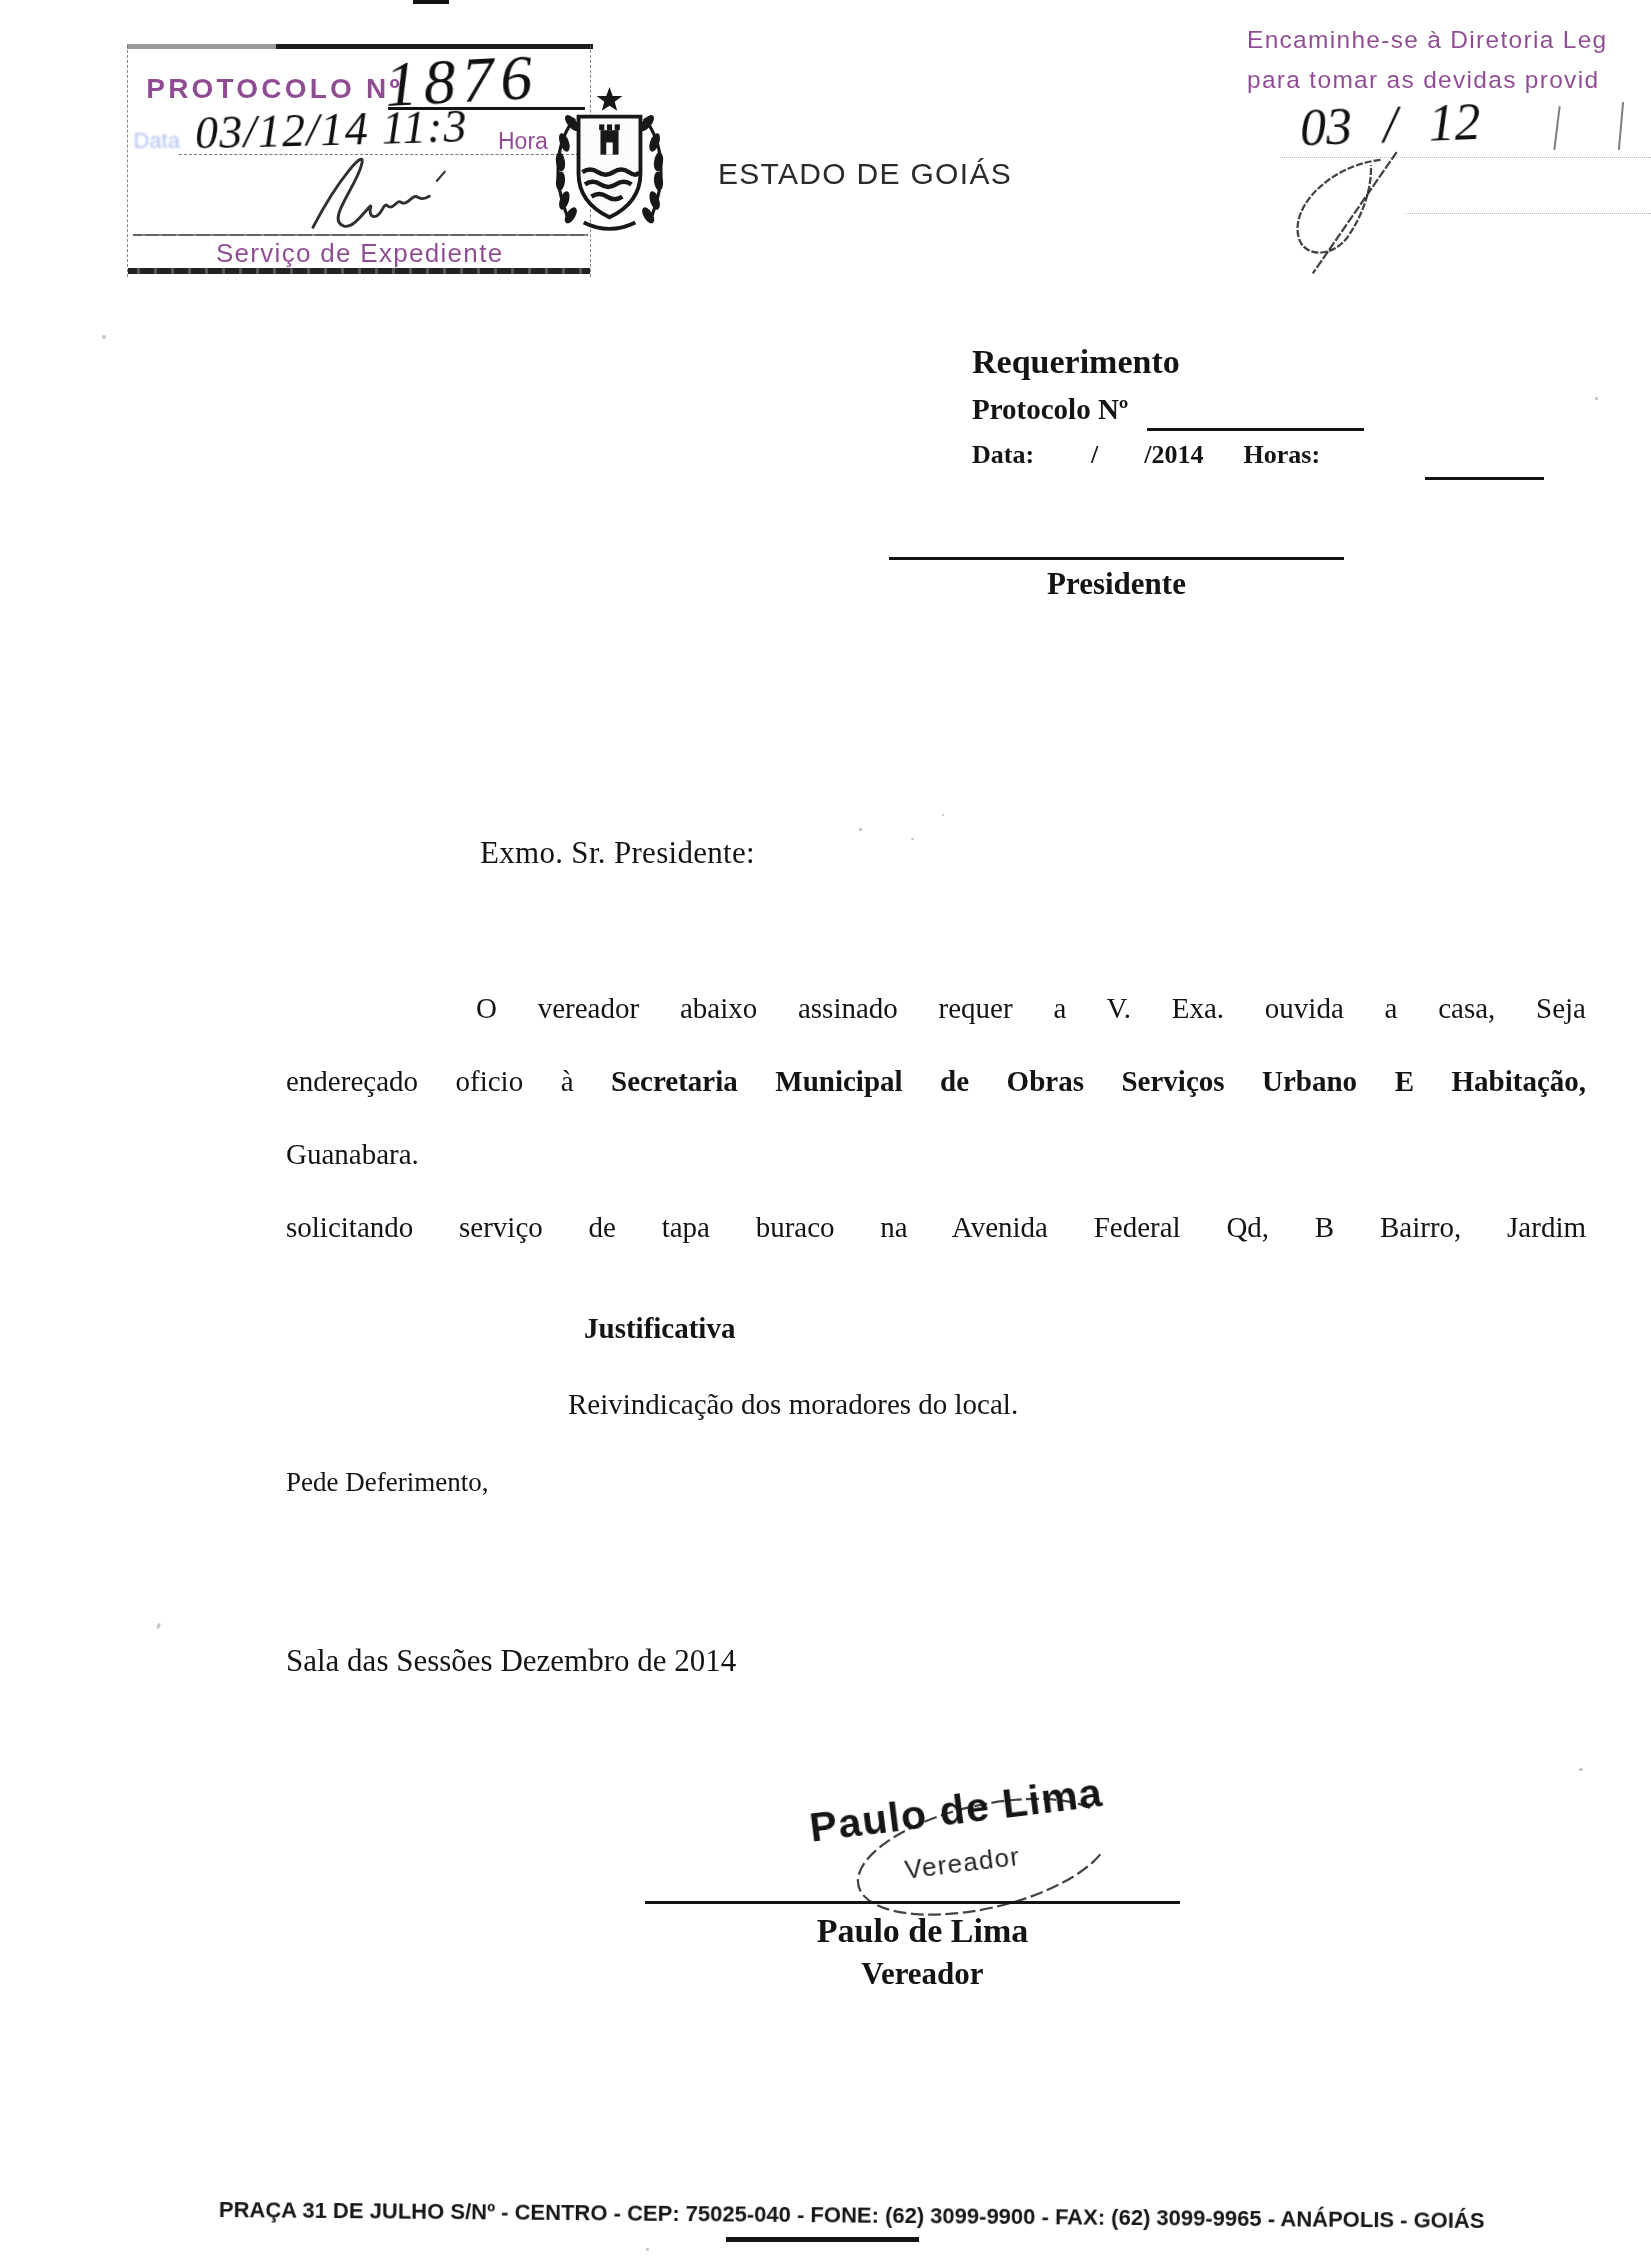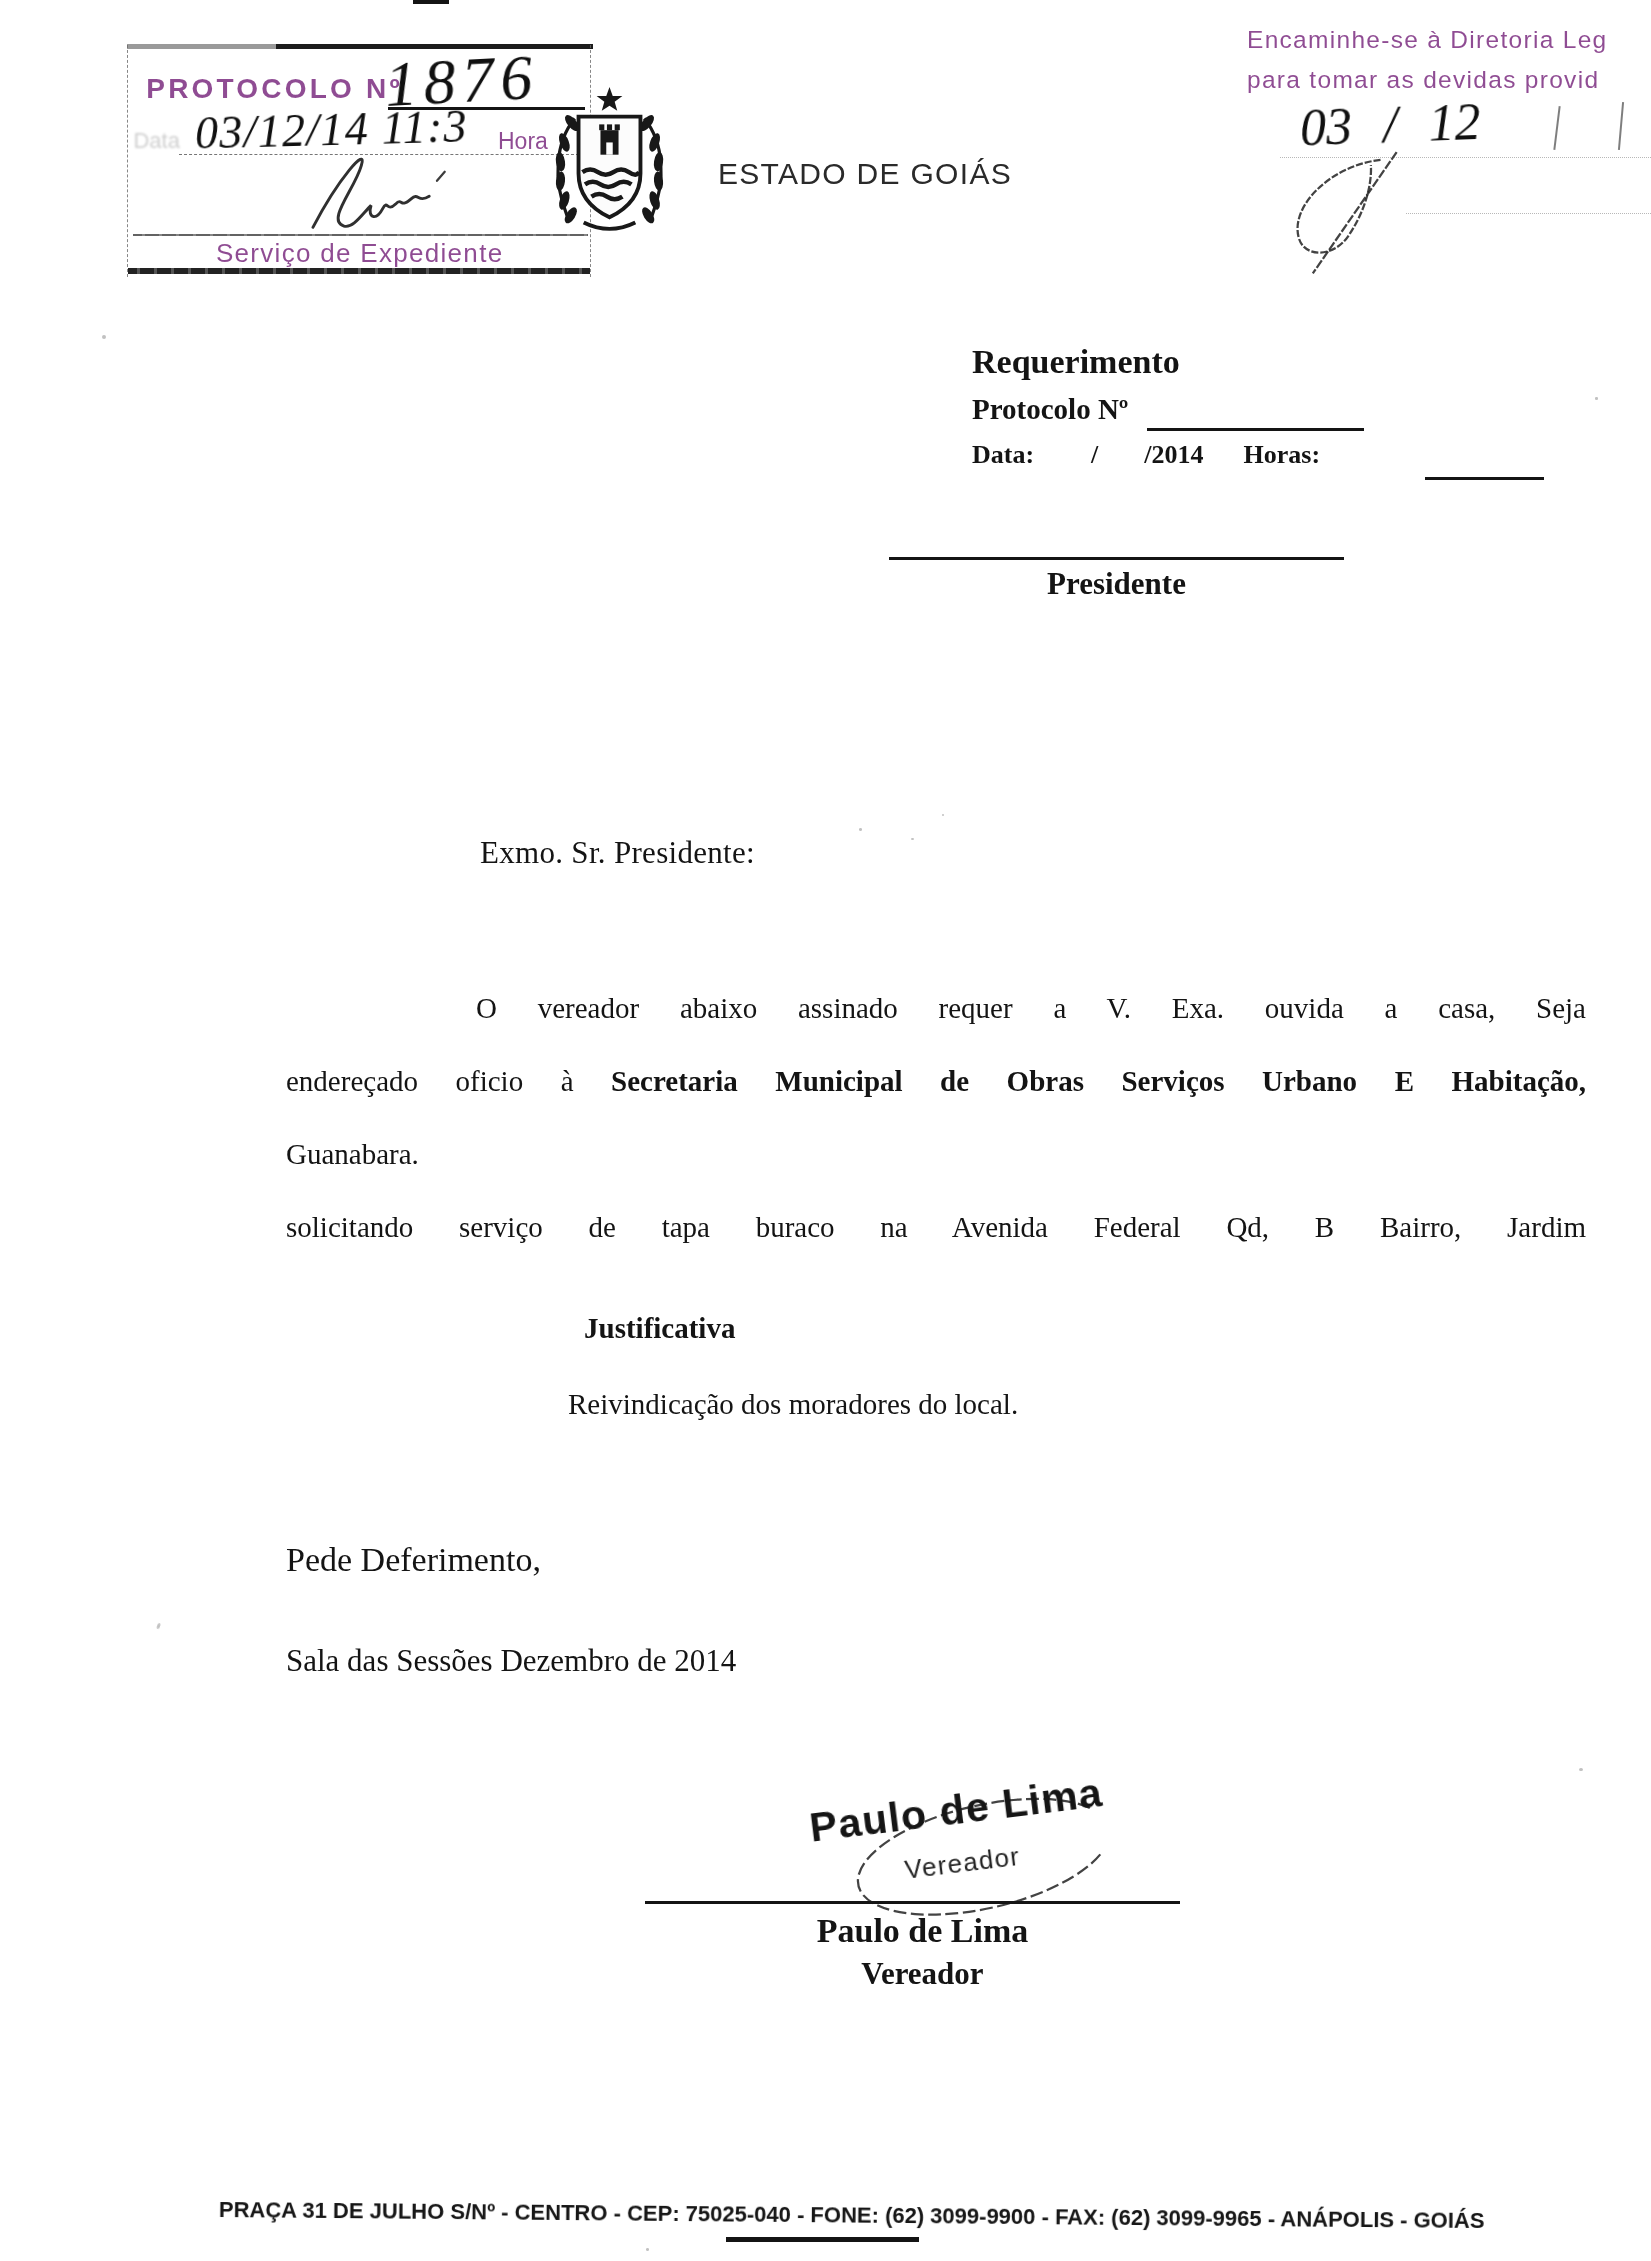--- a/index.html
+++ b/index.html
@@ -13,7 +13,7 @@
   .b{font-weight:bold;}
   .print{filter:blur(0.2px);}
   .stamp-ink{filter:blur(0.6px);opacity:.78;color:#701a75;}
-  .faint{filter:blur(0.9px);opacity:.35;color:#737373;}
+  .faint{filter:blur(0.9px);opacity:.35;color:#1d4ed8;}
   .hand{font-style:italic;filter:blur(0.2px);color:#101010;}
   .hline{background:#141414;filter:blur(0.3px);}
   .noisyline{background:repeating-linear-gradient(90deg,#222 0 9px,#555 9px 11.6px,#222 11.6px 17px);filter:blur(0.3px);}

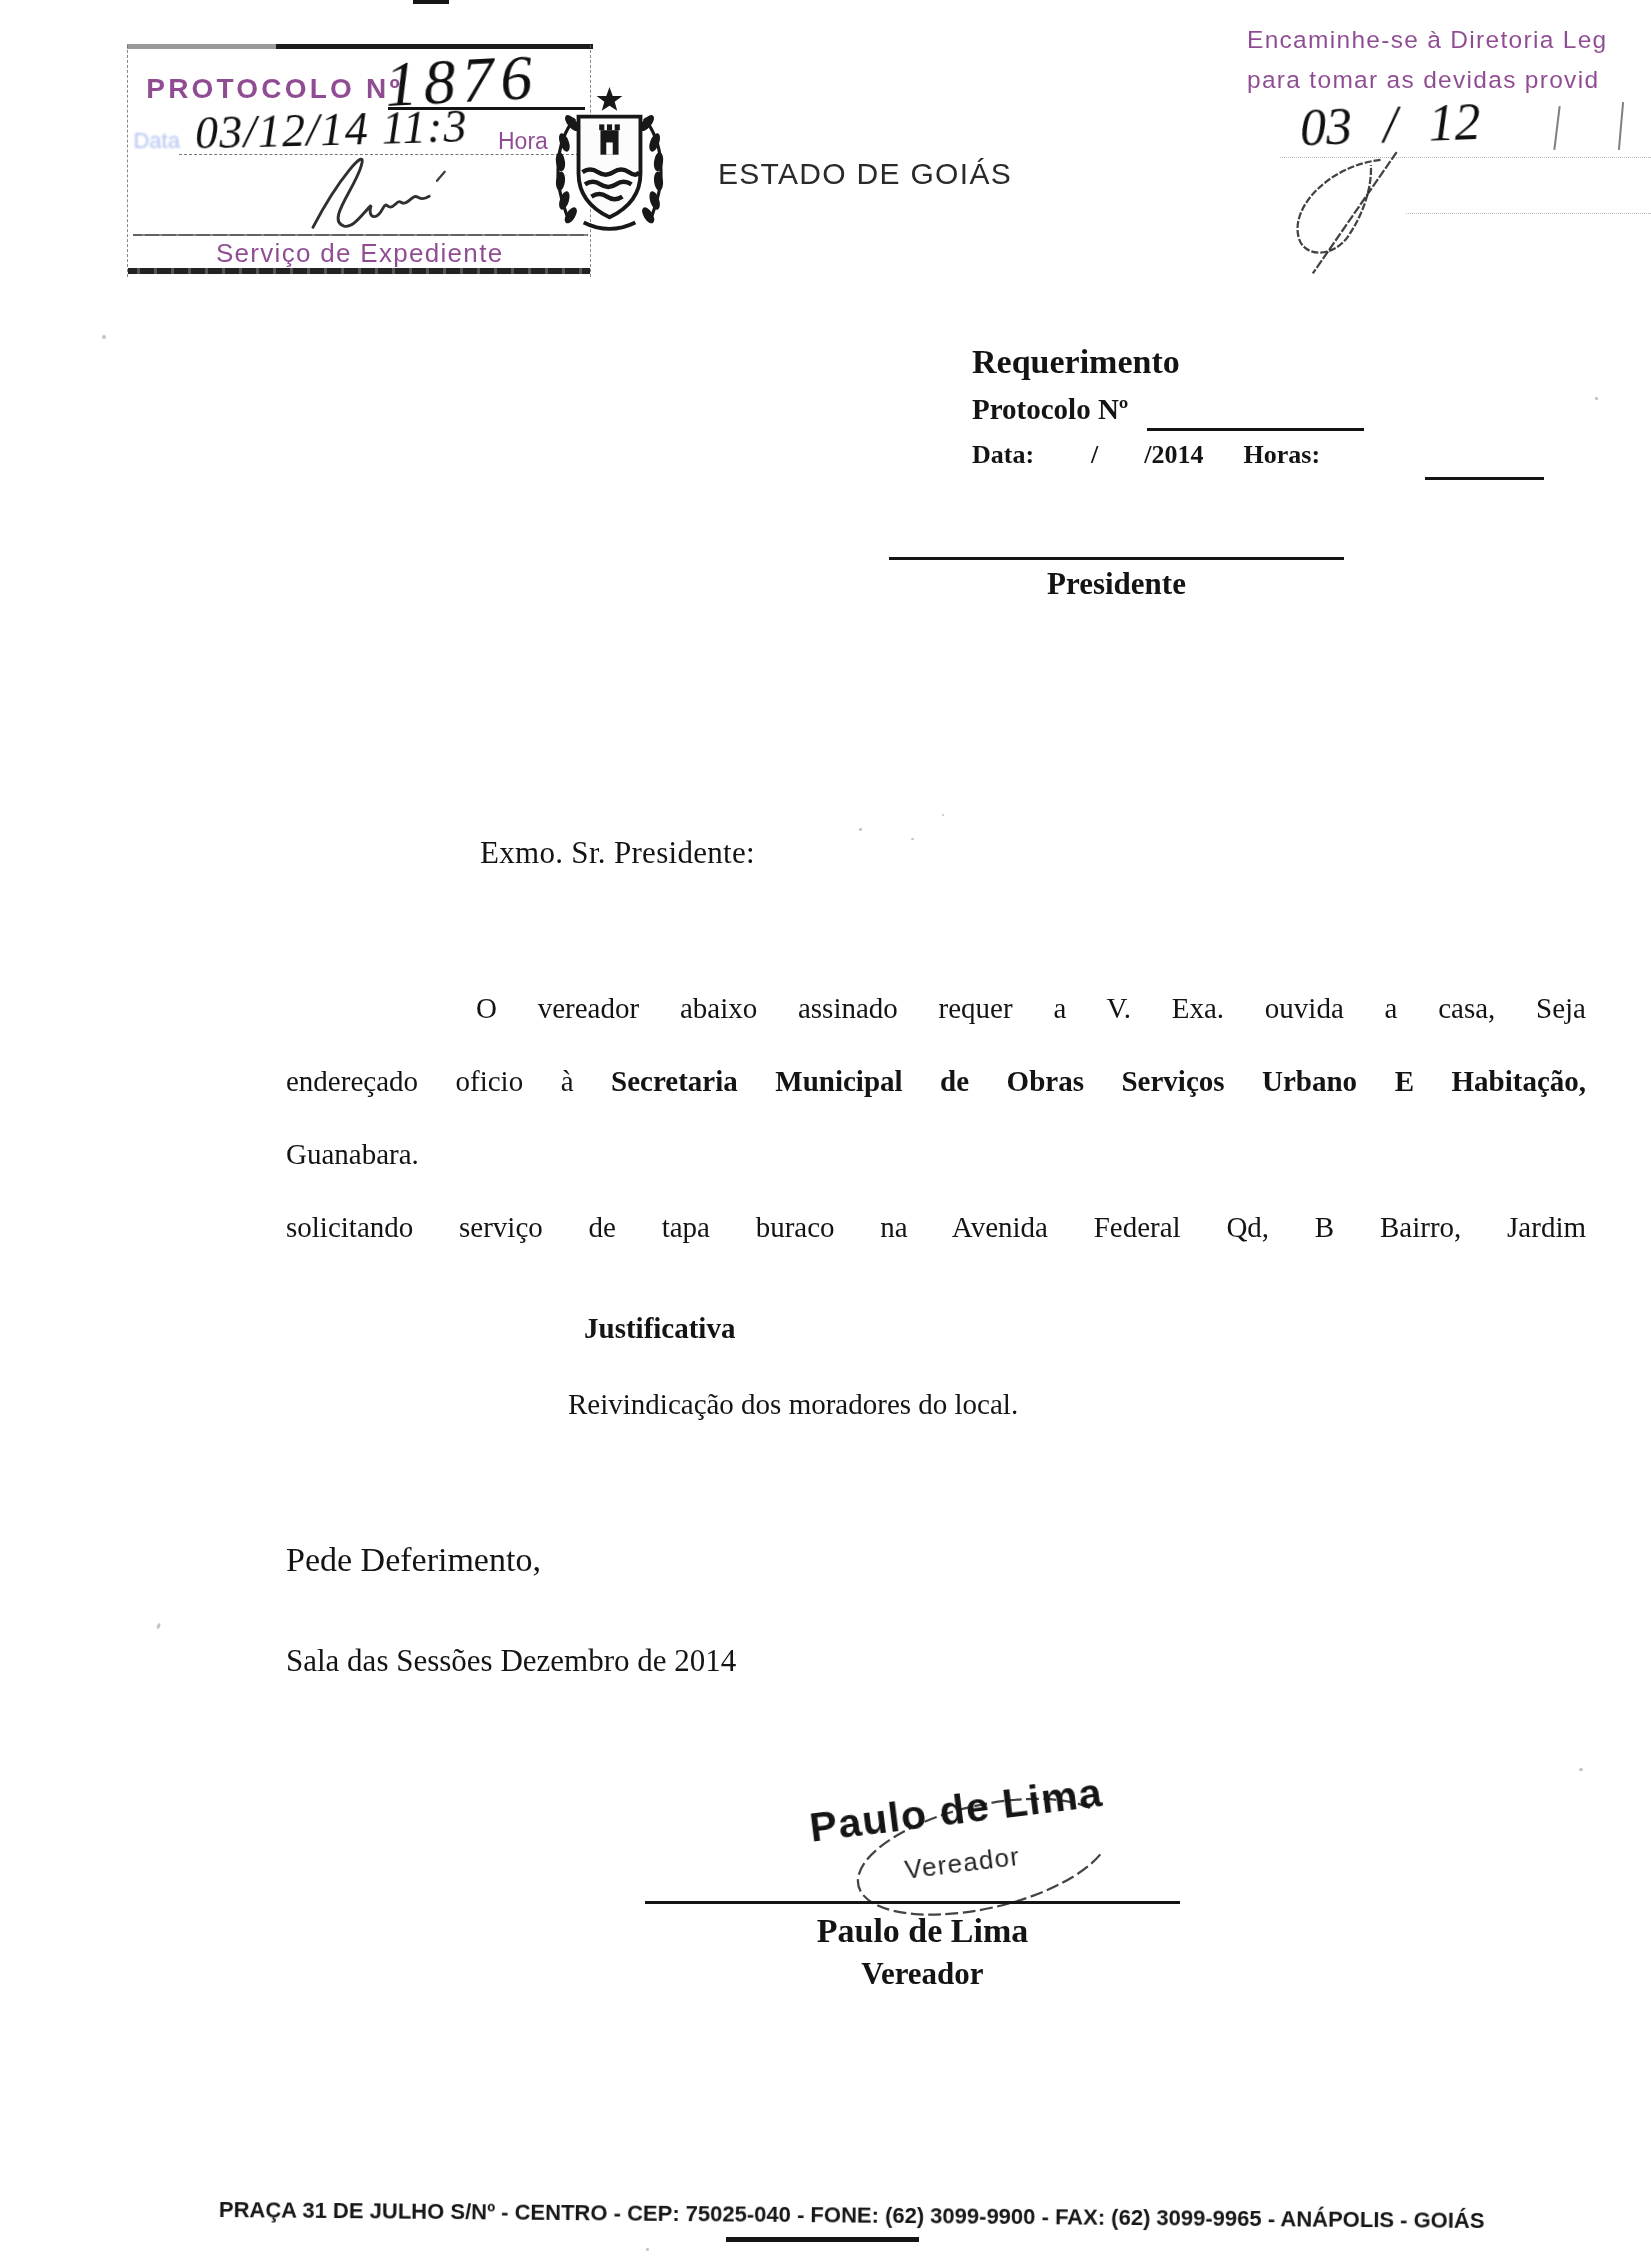--- a/index.html
+++ b/index.html
@@ -145,7 +145,7 @@
   <div class="abs serif b print" style="left:584px;top:1312px;font-size:29px;">Justificativa</div>
   <div class="abs serif print" style="left:568px;top:1388px;font-size:29px;">Reivindicação dos moradores do local.</div>
 
-  <div class="abs serif print" style="left:286px;top:1541px;font-size:34px;">Pede Deferimento,</div>
+  <div class="abs serif print" style="left:286px;top:1467px;font-size:27px;">Pede Deferimento,</div>
   <div class="abs serif print" style="left:286px;top:1643px;font-size:31px;">Sala das Sessões Dezembro de 2014</div>
 
   <svg class="abs" style="left:819px;top:1779px;" width="310" height="148" viewBox="0 0 480 230">

